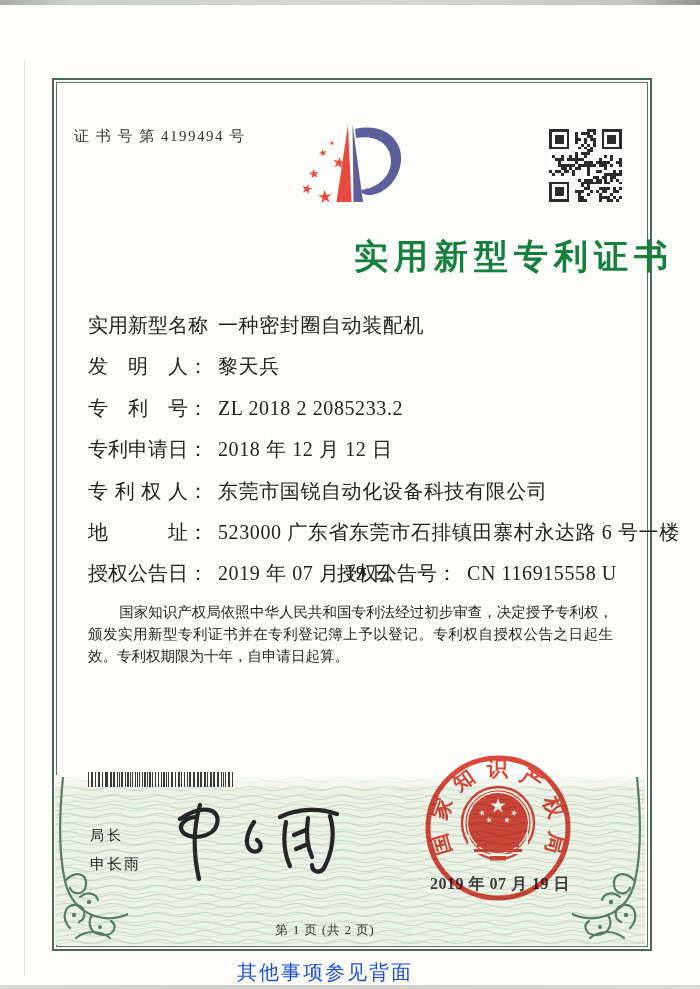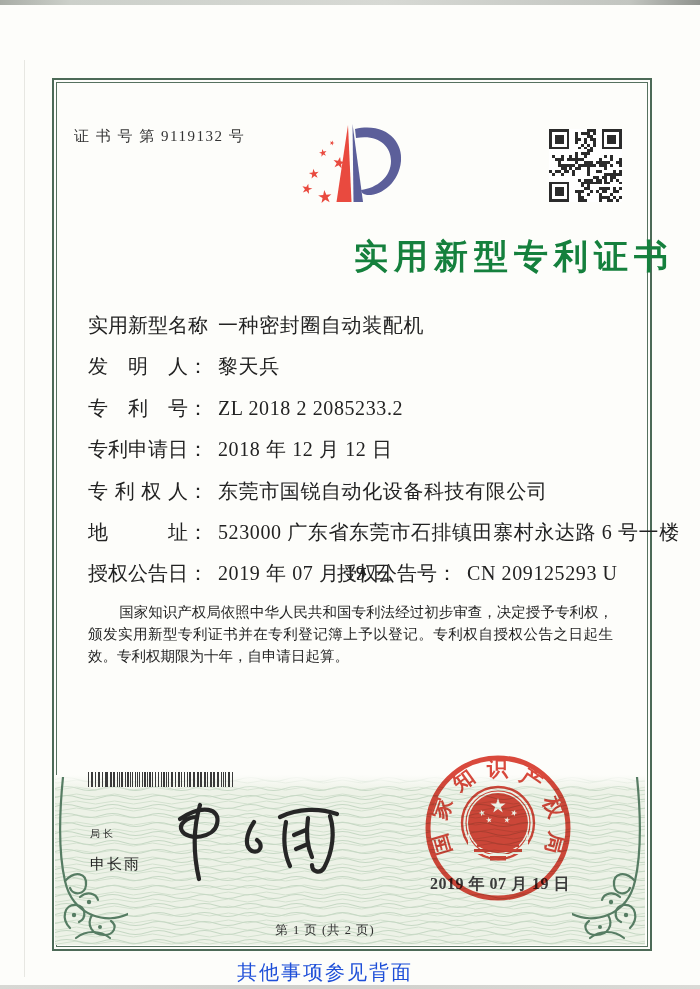--- a/index.html
+++ b/index.html
@@ -75,7 +75,7 @@
 
 <div class="frame"></div>
 
-<div class="cert-no">证 书 号 第 9119132 号</div>
+<div class="cert-no">证 书 号 第 4199494 号</div>
 
 <div class="logo">
   <svg viewBox="0 0 104 86" width="104" height="86">

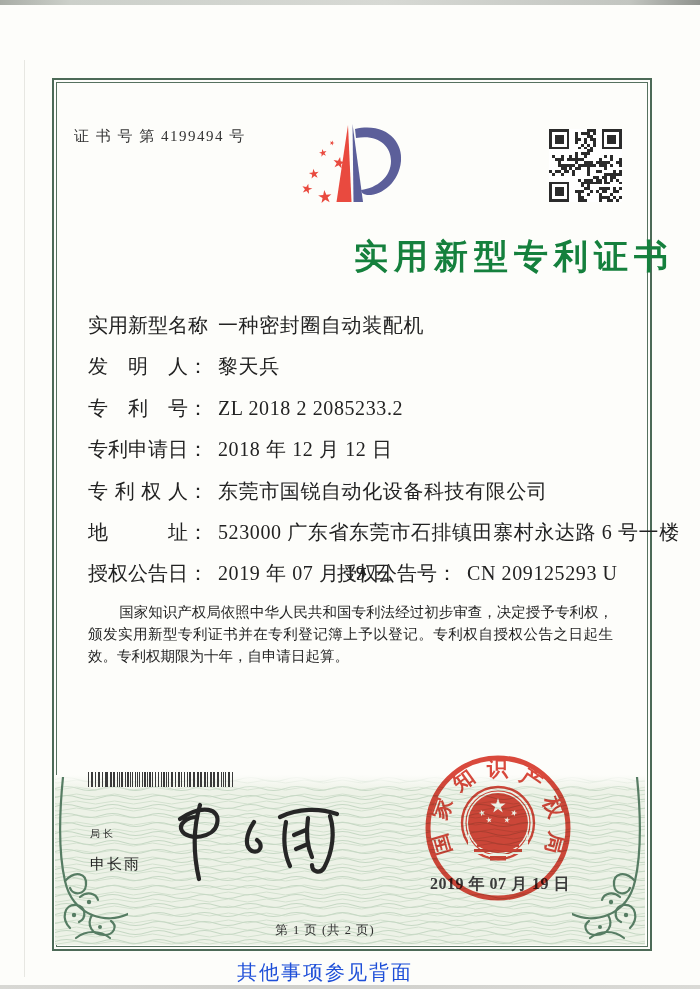--- a/index.html
+++ b/index.html
@@ -304,7 +304,7 @@
   <div class="frow">
     <span class="flabel">授权公告日</span><span class="colon">：</span><span class="fvalue">2019 年 07 月 19 日</span>
     <span class="pair2">
-      <span class="flabel">授权公告号</span><span class="colon">：</span><span class="fvalue">CN 209125293 U</span>
+      <span class="flabel">授权公告号</span><span class="colon">：</span><span class="fvalue">CN 116915558 U</span>
     </span>
   </div>
 </div>

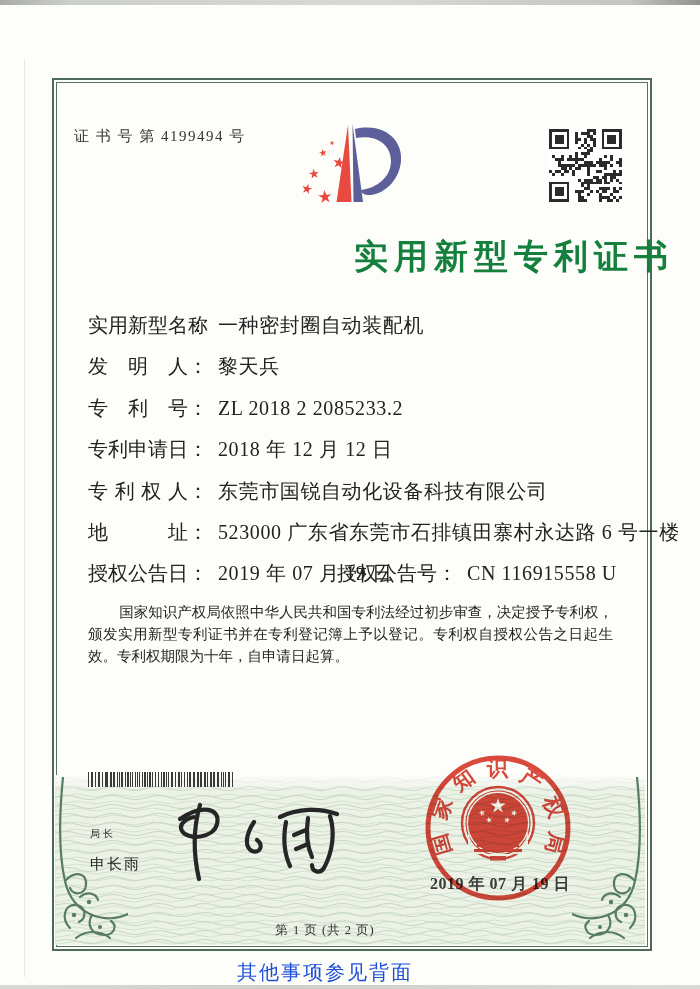--- a/index.html
+++ b/index.html
@@ -51,7 +51,7 @@
 
   .barcode{position:absolute;left:88px;top:772px;width:150px;height:15px;}
 
-  .officer-title{position:absolute;left:90px;top:827px;font-size:10px;letter-spacing:3px;color:#222;
+  .officer-title{position:absolute;left:90px;top:827px;font-size:14px;letter-spacing:3px;color:#222;
     font-family:"Liberation Sans","DejaVu Sans",sans-serif;}
   .officer-name{position:absolute;left:90px;top:855px;font-size:15px;letter-spacing:2px;color:#222;
     font-family:"Liberation Sans","DejaVu Sans",sans-serif;}

